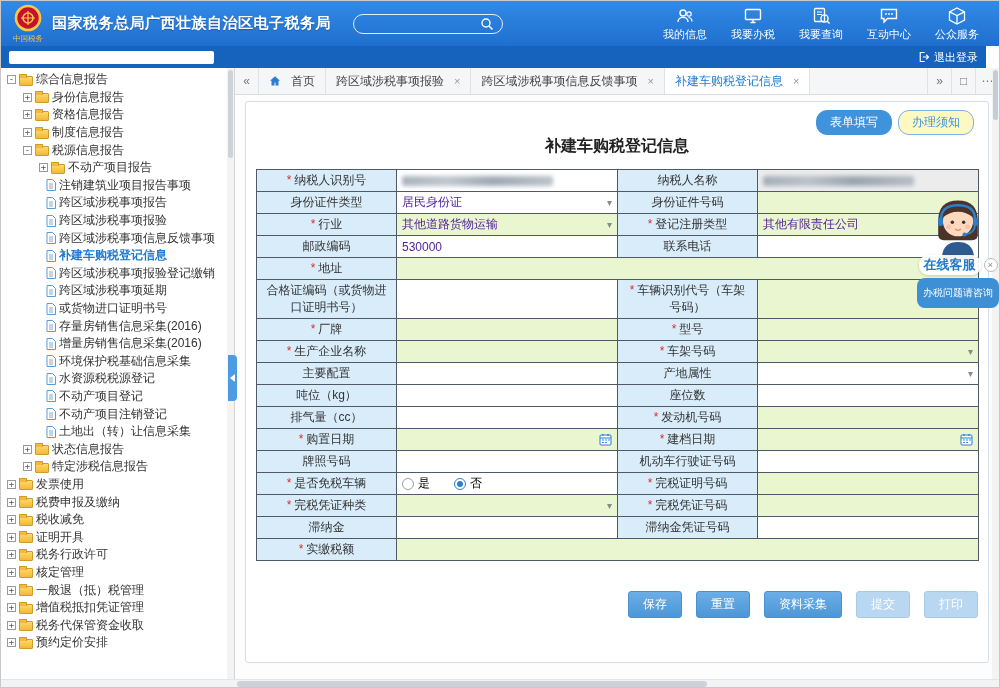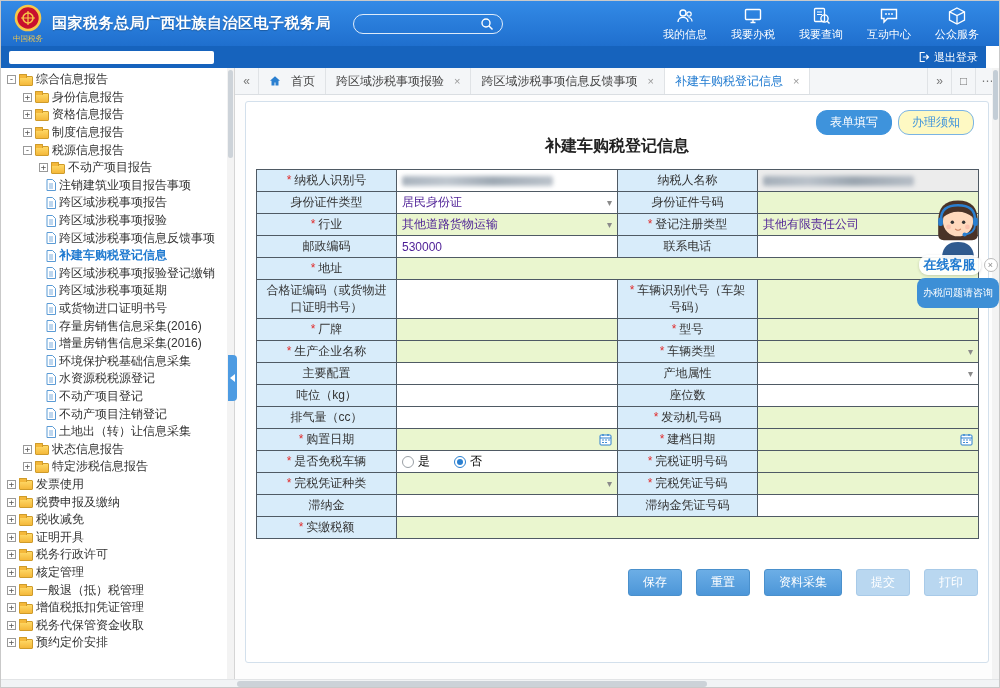--- a/index.html
+++ b/index.html
@@ -581,7 +581,7 @@
                       <span class="val"></span>
                     </div>
                   </td>
-                  <td class="flabel"><span class="req">*</span><span>车辆类型</span></td>
+                  <td class="flabel"><span class="req">*</span><span>车架号码</span></td>
                   <td class="fcell">
                     <div class="fld green">
                       <span class="val"></span>

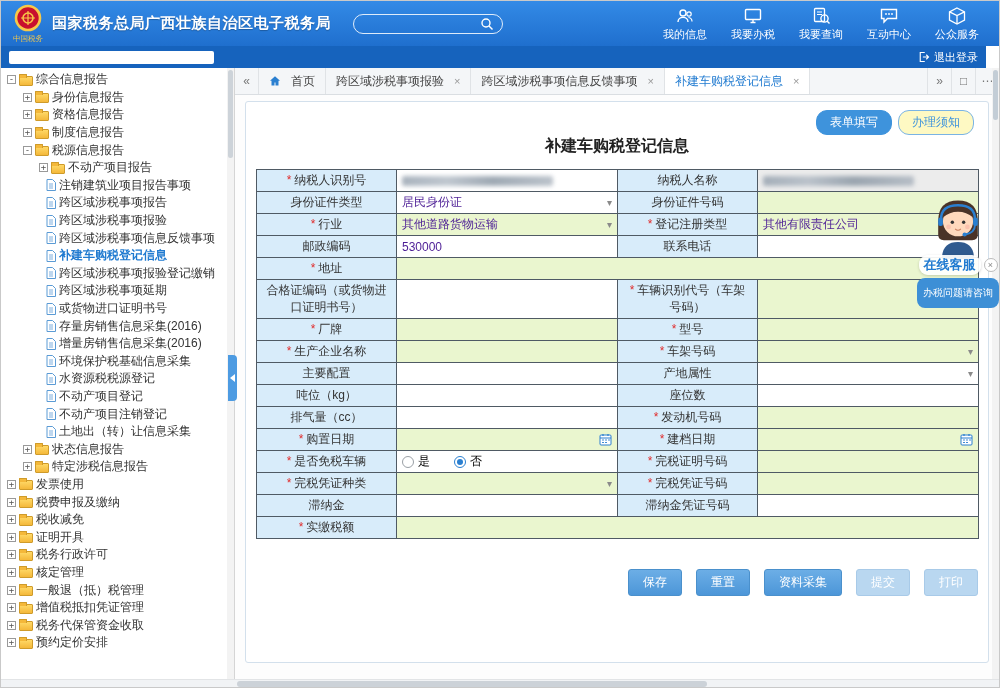--- a/index.html
+++ b/index.html
@@ -663,6 +663,20 @@
                   </td>
                 </tr>
                 <tr>
+                  <td class="flabel"><span>牌照号码</span></td>
+                  <td class="fcell">
+                    <div class="fld">
+                      <span class="val"></span>
+                    </div>
+                  </td>
+                  <td class="flabel"><span>机动车行驶证号码</span></td>
+                  <td class="fcell">
+                    <div class="fld">
+                      <span class="val"></span>
+                    </div>
+                  </td>
+                </tr>
+                <tr>
                   <td class="flabel"><span class="req">*</span><span>是否免税车辆</span></td>
                   <td class="fcell">
                     <div class="fld radios">

